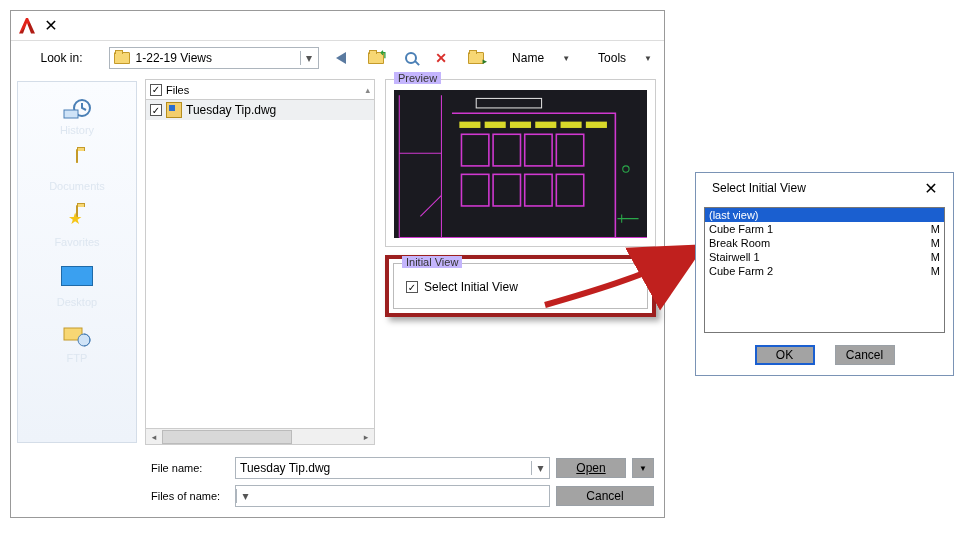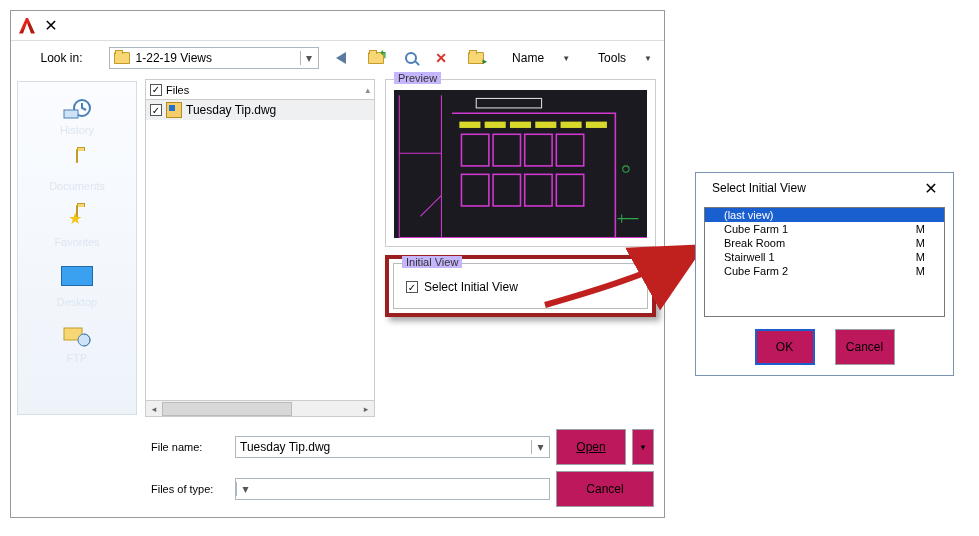--- a/index.html
+++ b/index.html
@@ -193,7 +193,7 @@
     margin:4px 8px; border:1px solid #777; flex:1; background:#fff;
     font-size:11px;
   }
-  .siv-row{ display:flex; padding:1px 19px; justify-content:space-between;}
+  .siv-row{ display:flex; padding:1px 4px; justify-content:space-between;}
   .siv-row.sel{ background:#1a5fd0; color:#fff;}
   .siv-btns{ display:flex; gap:20px; justify-content:center; padding:8px 0 10px;}
   .siv-btns .btn{ width:60px;}

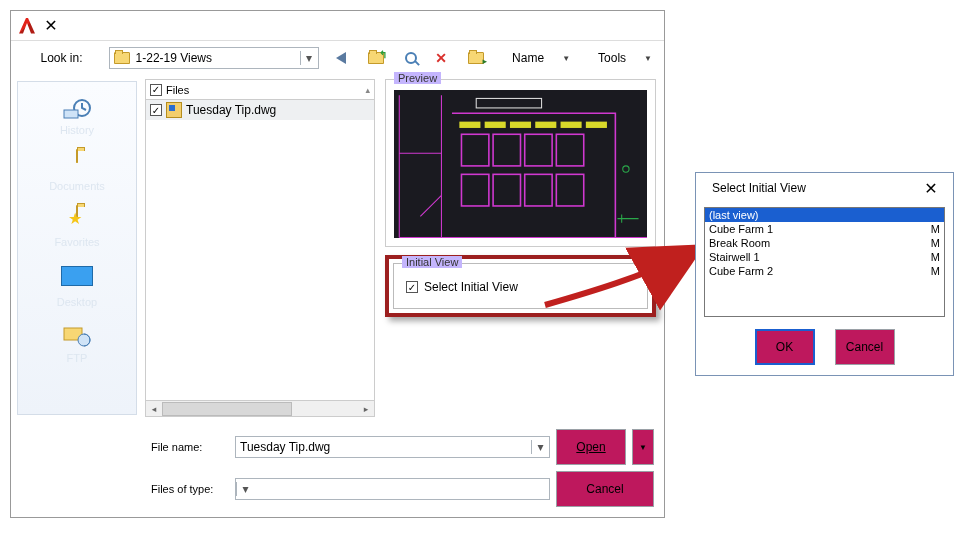--- a/index.html
+++ b/index.html
@@ -171,7 +171,7 @@
   }
   .combo .txt{ flex:1; padding:0 4px;}
   .btn{
-    height:36px; border:1px solid #9aa0a6; background:#be185d;
+    height:20px; border:1px solid #9aa0a6; background:#a3a3a3;
     display:flex; align-items:center; justify-content:center;
   }
   .split-caret{ border-left:1px solid #9aa0a6;}

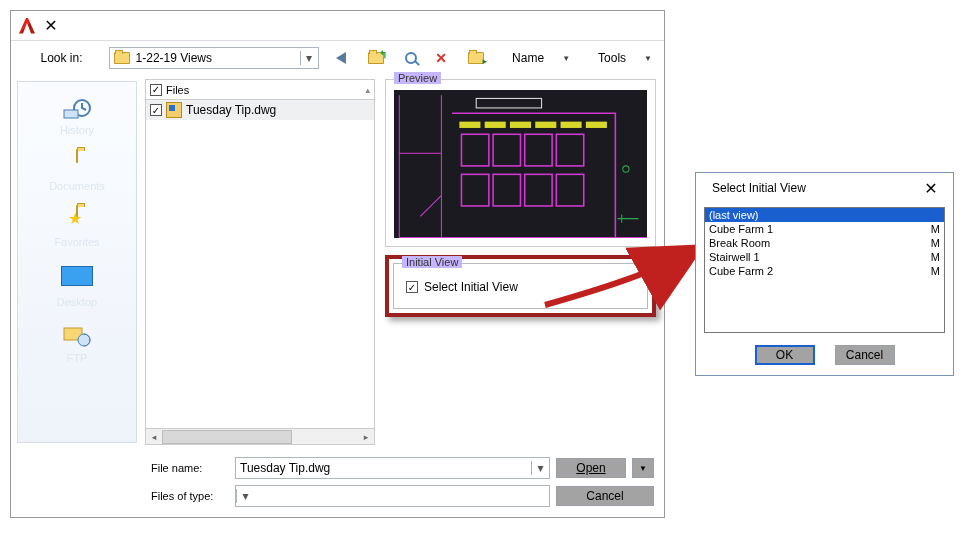--- a/index.html
+++ b/index.html
@@ -370,7 +370,7 @@
         <span style="font-size:8px">▼</span>
       </div>
 
-    <label>Files of type:</label>
+    <label>Files of name:</label>
     <div class="combo">
       <span class="combo-arrow">▾</span>
     </div>

